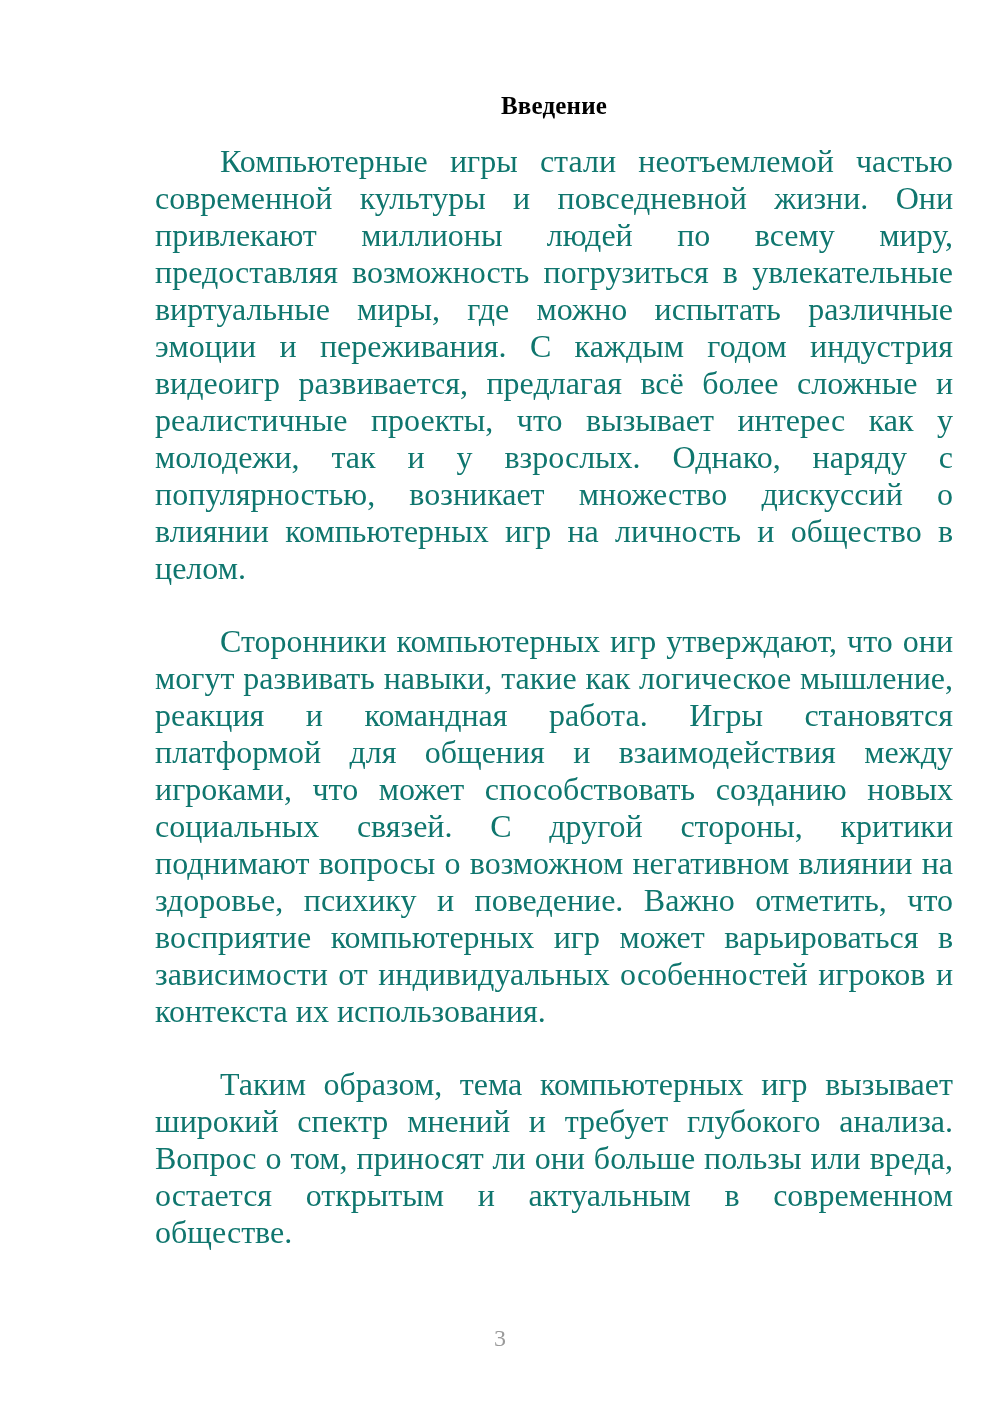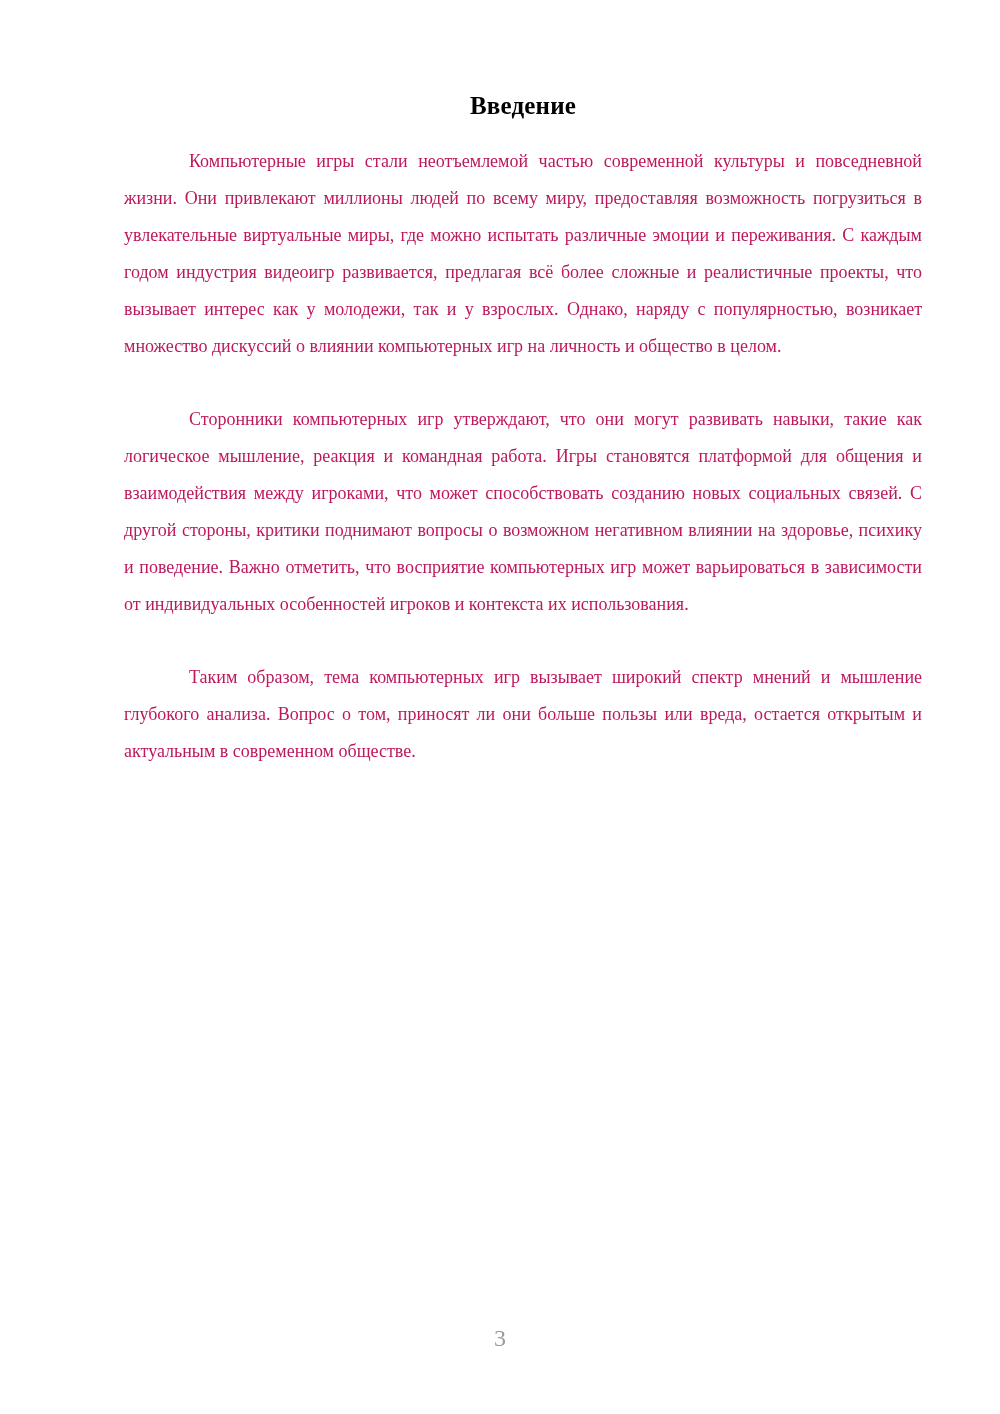--- a/index.html
+++ b/index.html
@@ -27,7 +27,7 @@
 
   .content {
     position: absolute;
-    left: 124px;
+    left: 155px;
     top: 0;
     width: 798px;
   }

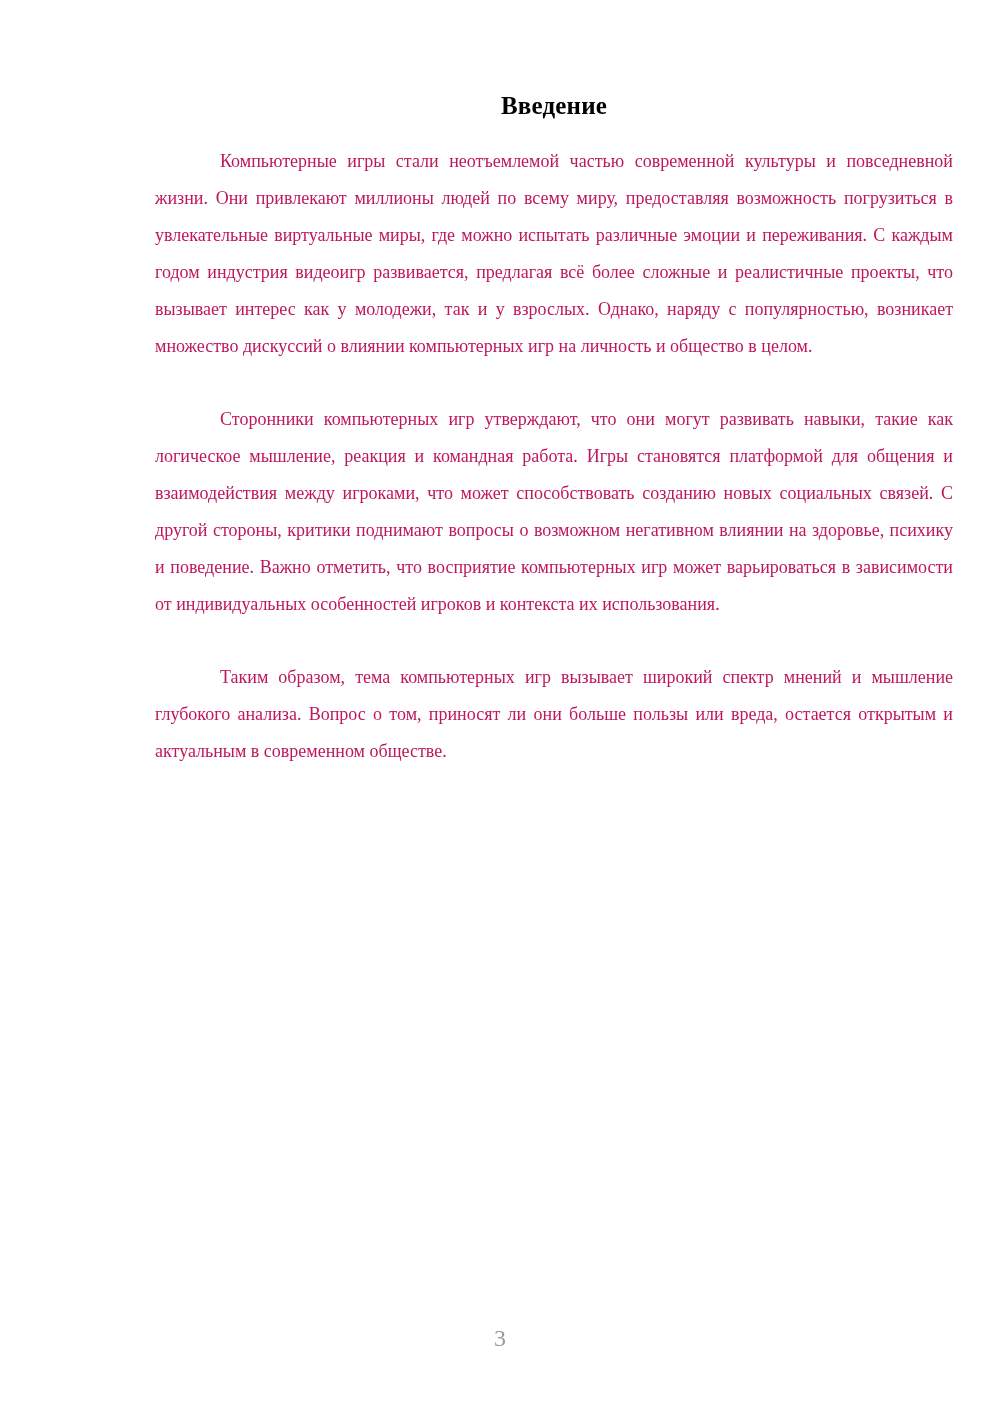--- a/index.html
+++ b/index.html
@@ -45,12 +45,12 @@
 
   .body-text {
     margin: 0;
-    font-size: 18px;
+    font-size: 32px;
     line-height: 37px;
     text-align: justify;
     text-justify: inter-word;
     text-indent: 65px;
-    color: #be185d;
+    color: #0f766e;
     hyphens: none;
   }
 

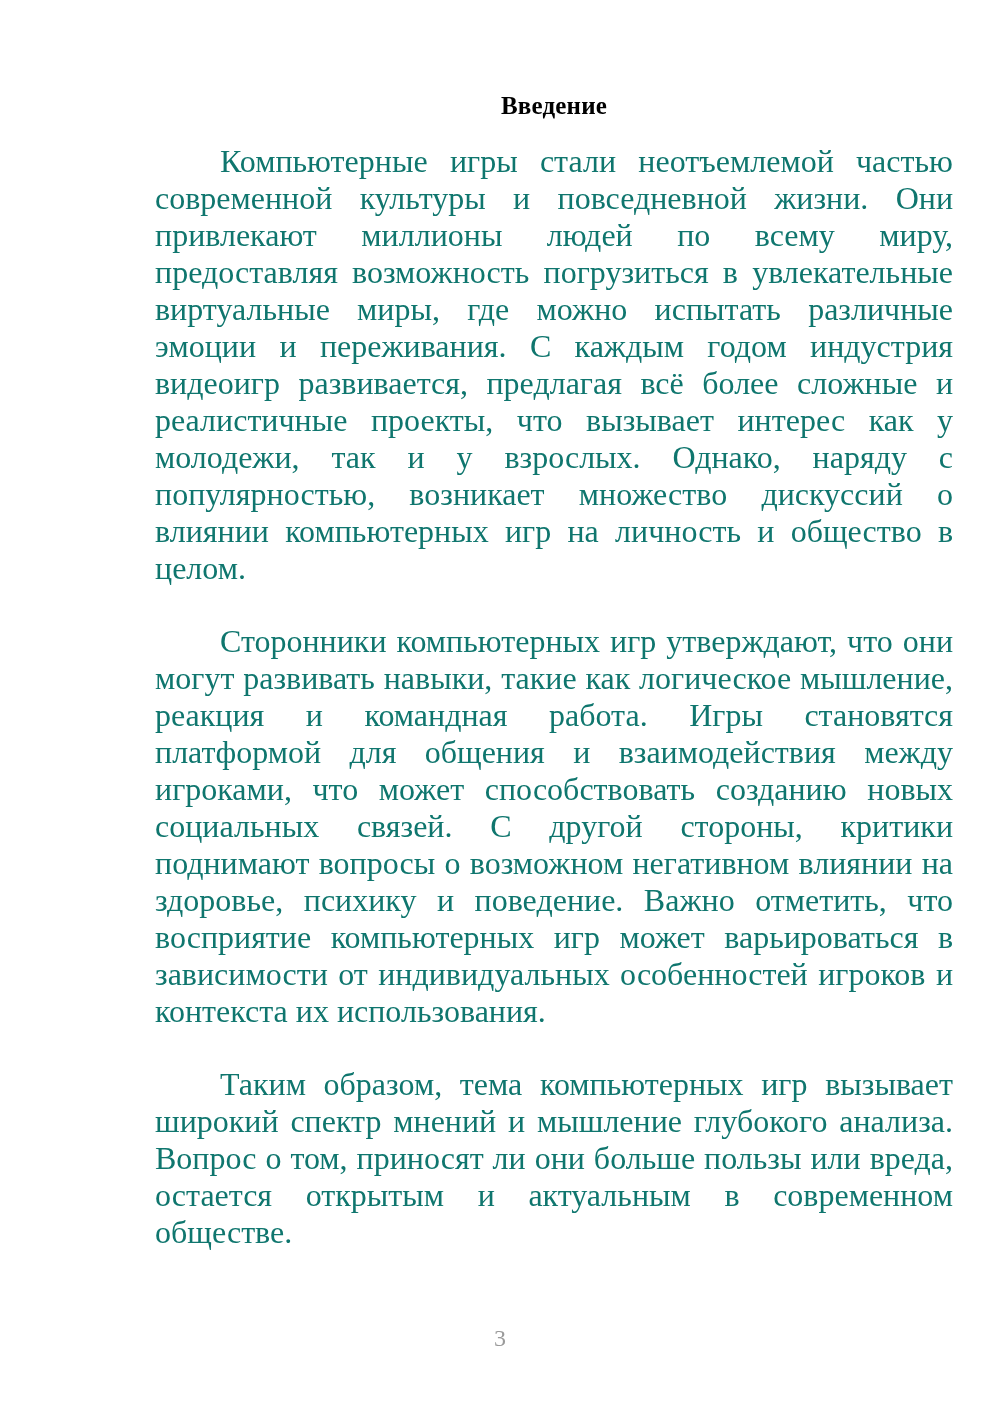--- a/index.html
+++ b/index.html
@@ -86,7 +86,7 @@
 
     <p class="body-text">Сторонники компьютерных игр утверждают, что они могут развивать навыки, такие как логическое мышление, реакция и командная работа. Игры становятся платформой для общения и взаимодействия между игроками, что может способствовать созданию новых социальных связей. С другой стороны, критики поднимают вопросы о возможном негативном влиянии на здоровье, психику и поведение. Важно отметить, что восприятие компьютерных игр может варьироваться в зависимости от индивидуальных особенностей игроков и контекста их использования.</p>
 
-    <p class="body-text">Таким образом, тема компьютерных игр вызывает широкий спектр мнений и мышление глубокого анализа. Вопрос о том, приносят ли они больше пользы или вреда, остается открытым и актуальным в современном обществе.</p>
+    <p class="body-text">Таким образом, тема компьютерных игр вызывает широкий спектр мнений и требует глубокого анализа. Вопрос о том, приносят ли они больше пользы или вреда, остается открытым и актуальным в современном обществе.</p>
 
   </div>
 

